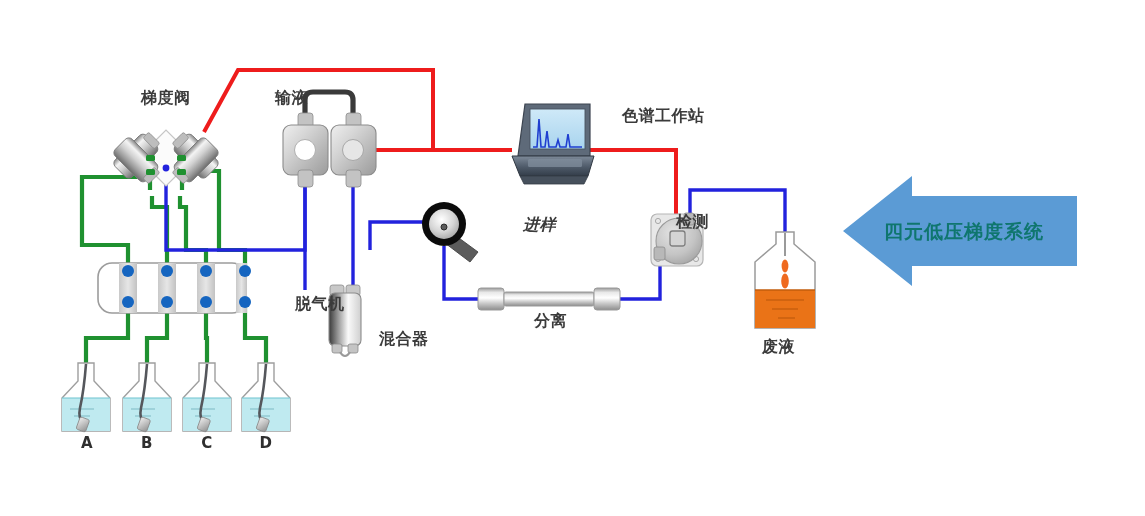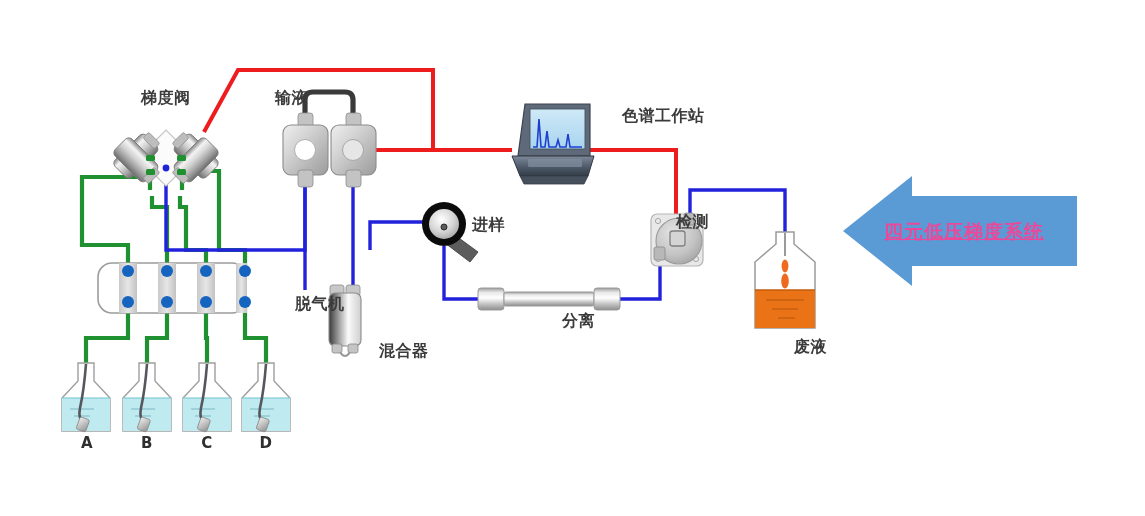--- a/index.html
+++ b/index.html
@@ -345,7 +345,7 @@
   <div class="lbl lbl-main" style="left:141px; top:88px;">梯度阀</div>
   <div class="lbl lbl-main" style="left:249px; top:88px;margin-left:26px;">输液</div>
   <div class="lbl lbl-main" style="left:622px; top:106px;">色谱工作站</div>
-  <div class="lbl lbl-main" style="left:472px; top:215px;">进样</div>
+  <div class="lbl lbl-main" style="left:523px; top:215px;font-style:italic;">进样</div>
   <div class="lbl lbl-main" style="left:379px; top:341px;">混合器</div>
   <div class="lbl lbl-main" style="left:251px; top:294px;padding-left:44px;">脱气机</div>
   <div class="lbl lbl-main" style="left:562px; top:311px;">分离</div>

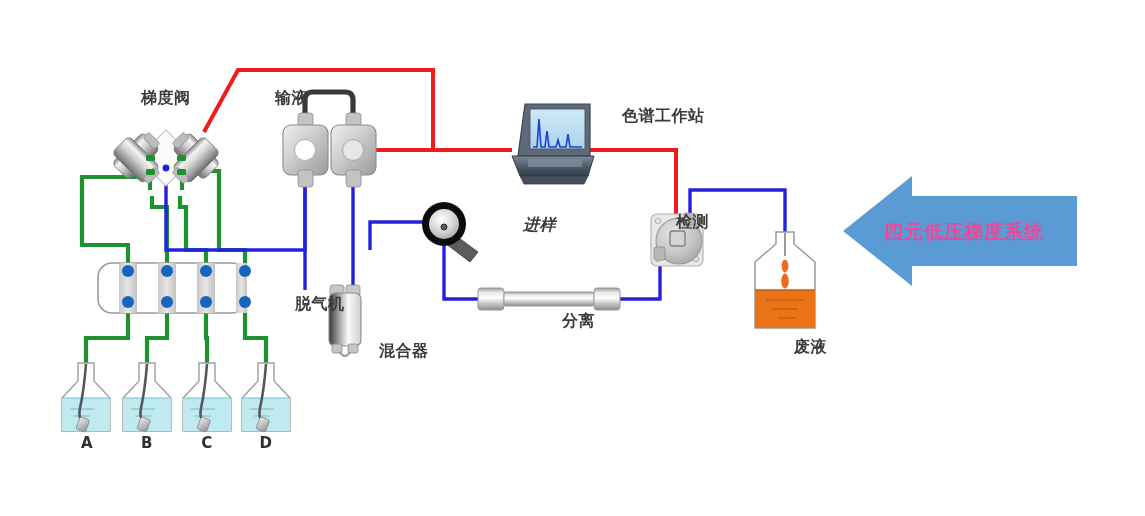--- a/index.html
+++ b/index.html
@@ -44,10 +44,9 @@
     font-family: "DejaVu Sans", "Liberation Sans", sans-serif;
     font-size: 19px;
     font-weight: bold;
-    color: #ec4899;
+    color: #0f766e;
     white-space: nowrap;
     letter-spacing: 1px;
-    text-decoration: underline;
   }
 </style>
 </head>

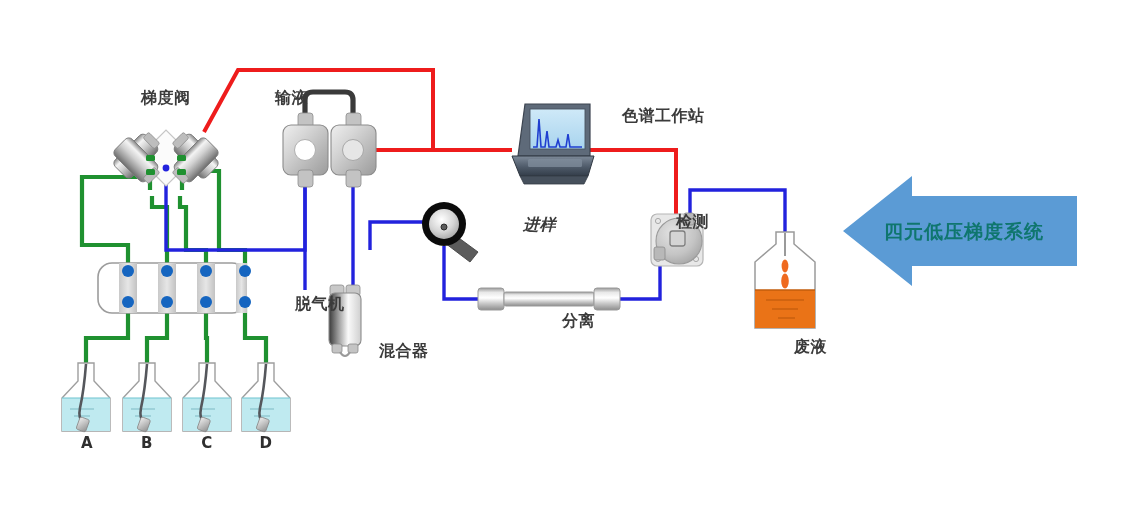--- a/index.html
+++ b/index.html
@@ -347,7 +347,7 @@
   <div class="lbl lbl-main" style="left:523px; top:215px;font-style:italic;">进样</div>
   <div class="lbl lbl-main" style="left:379px; top:341px;">混合器</div>
   <div class="lbl lbl-main" style="left:251px; top:294px;padding-left:44px;">脱气机</div>
-  <div class="lbl lbl-main" style="left:562px; top:311px;">分离</div>
+  <div class="lbl lbl-main" style="left:534px; top:311px;">分离</div>
   <div class="lbl lbl-main" style="left:676px; top:212px;">检测</div>
   <div class="lbl lbl-main" style="left:762px; top:337px;margin-left:32px;">废液</div>
 

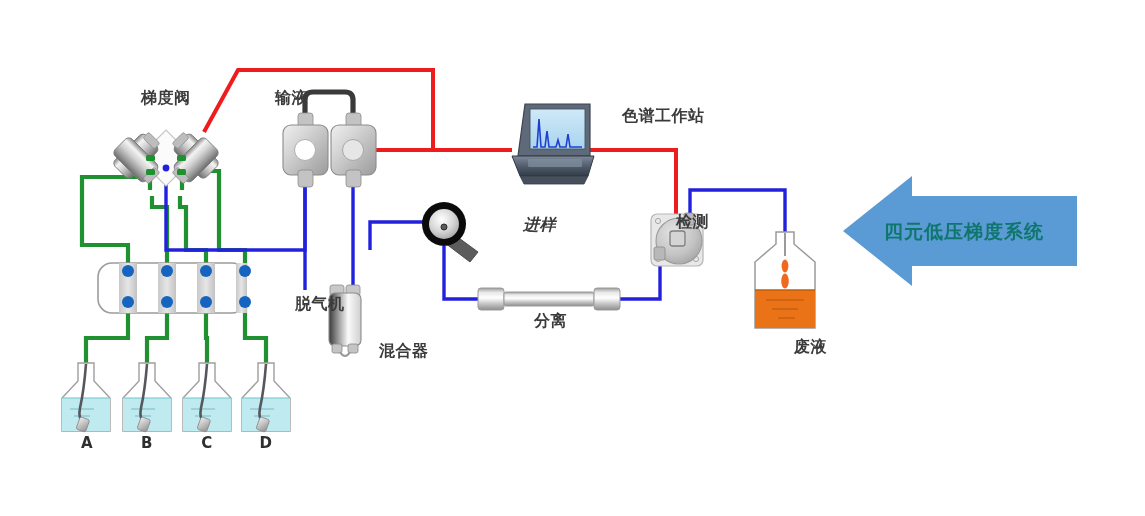--- a/index.html
+++ b/index.html
@@ -345,7 +345,7 @@
   <div class="lbl lbl-main" style="left:249px; top:88px;margin-left:26px;">输液</div>
   <div class="lbl lbl-main" style="left:622px; top:106px;">色谱工作站</div>
   <div class="lbl lbl-main" style="left:523px; top:215px;font-style:italic;">进样</div>
-  <div class="lbl lbl-main" style="left:379px; top:341px;">混合器</div>
+  <div class="lbl lbl-main" style="left:379px; top:329px;">混合器</div>
   <div class="lbl lbl-main" style="left:251px; top:294px;padding-left:44px;">脱气机</div>
   <div class="lbl lbl-main" style="left:534px; top:311px;">分离</div>
   <div class="lbl lbl-main" style="left:676px; top:212px;">检测</div>

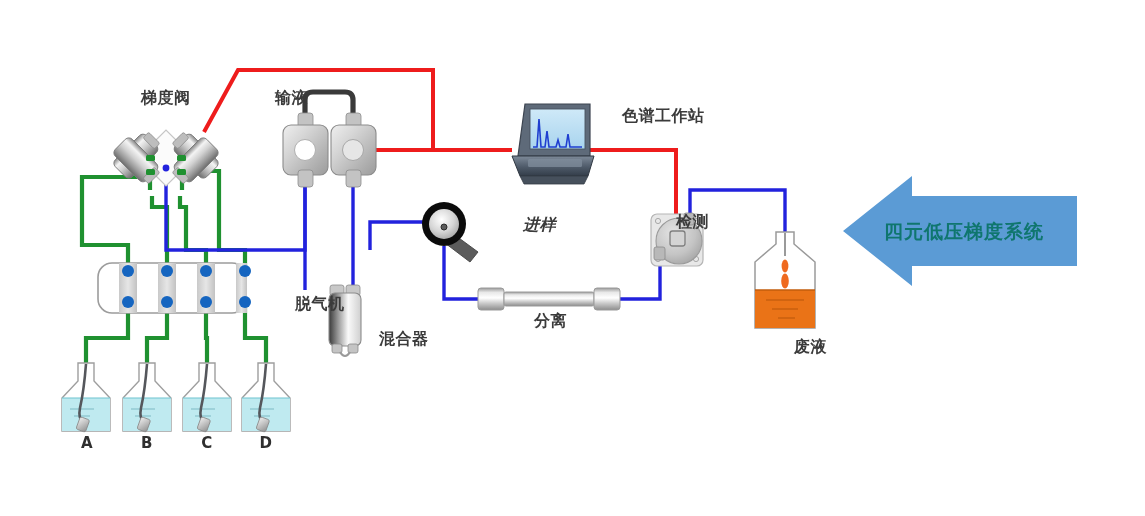--- a/index.html
+++ b/index.html
@@ -349,7 +349,7 @@
   <div class="lbl lbl-main" style="left:251px; top:294px;padding-left:44px;">脱气机</div>
   <div class="lbl lbl-main" style="left:534px; top:311px;">分离</div>
   <div class="lbl lbl-main" style="left:676px; top:212px;">检测</div>
-  <div class="lbl lbl-main" style="left:762px; top:337px;margin-left:32px;">废液</div>
+  <div class="lbl lbl-main" style="left:762px; top:337px;">废液</div>
 
   <div class="lbl lbl-bottle" style="left:80px; top:434px; width:14px;">A</div>
   <div class="lbl lbl-bottle" style="left:140px; top:434px; width:14px;">B</div>

